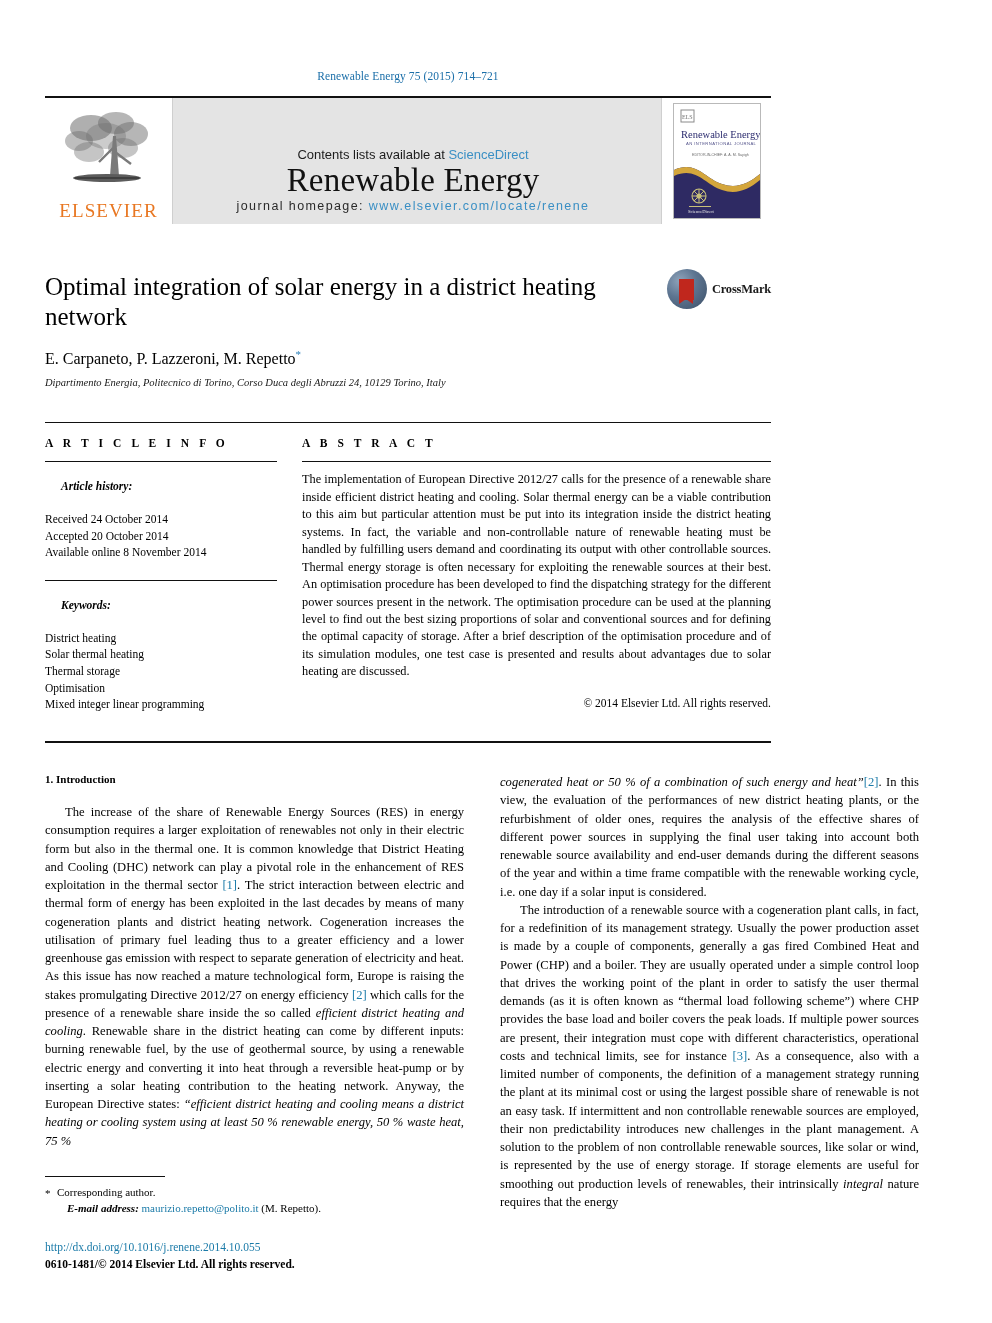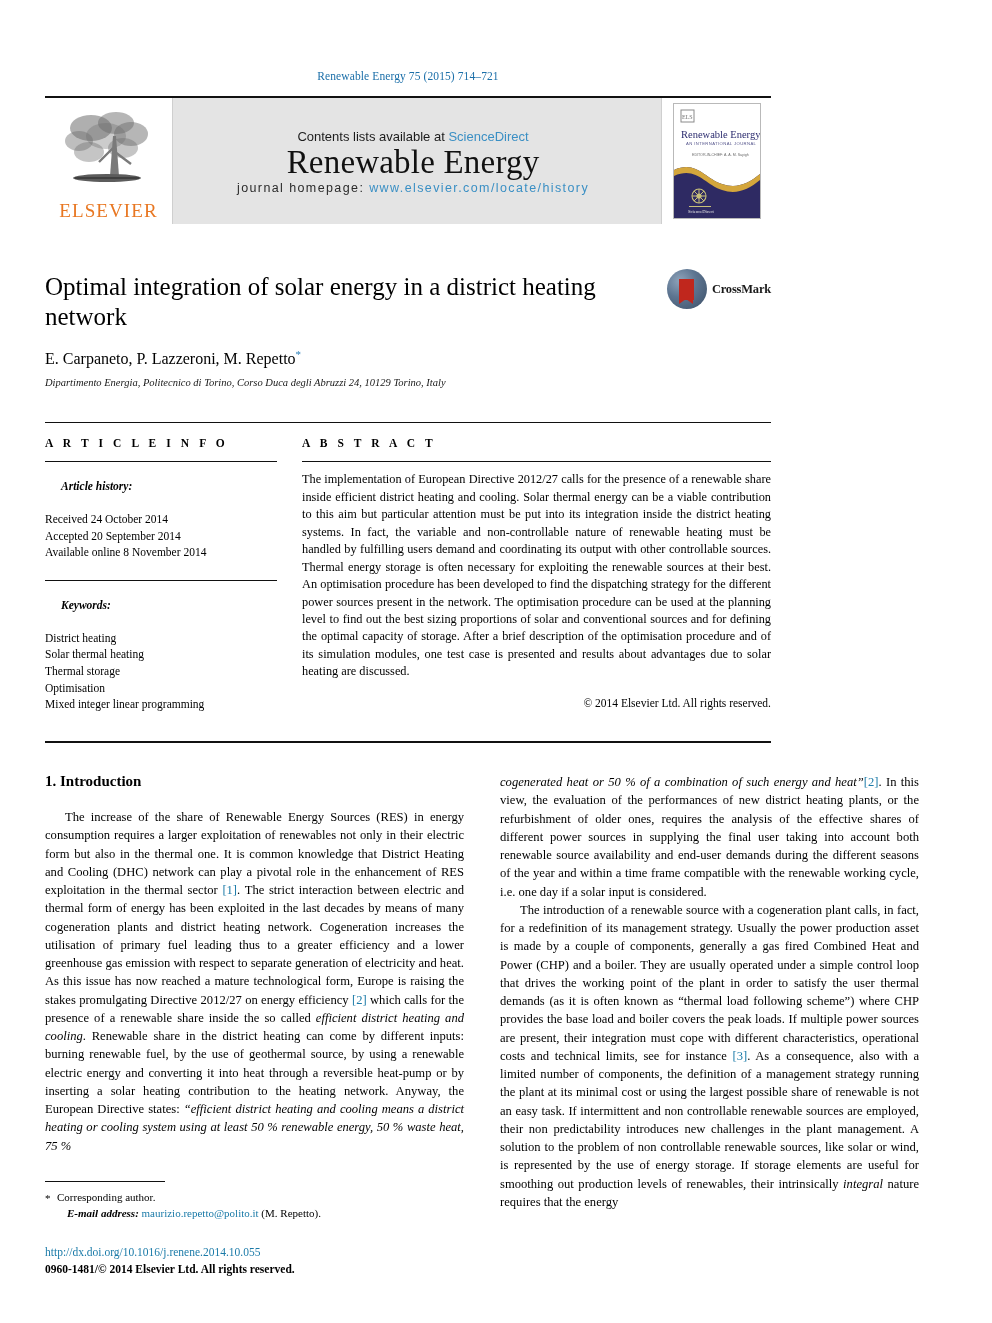--- a/index.html
+++ b/index.html
@@ -58,7 +58,7 @@
     background: #e4e4e4;
     display: flex;
     flex-direction: column;
-    justify-content: center;
+    justify-content: flex-end;
     align-items: center;
     padding: 13px 8px 11px 0;
   }

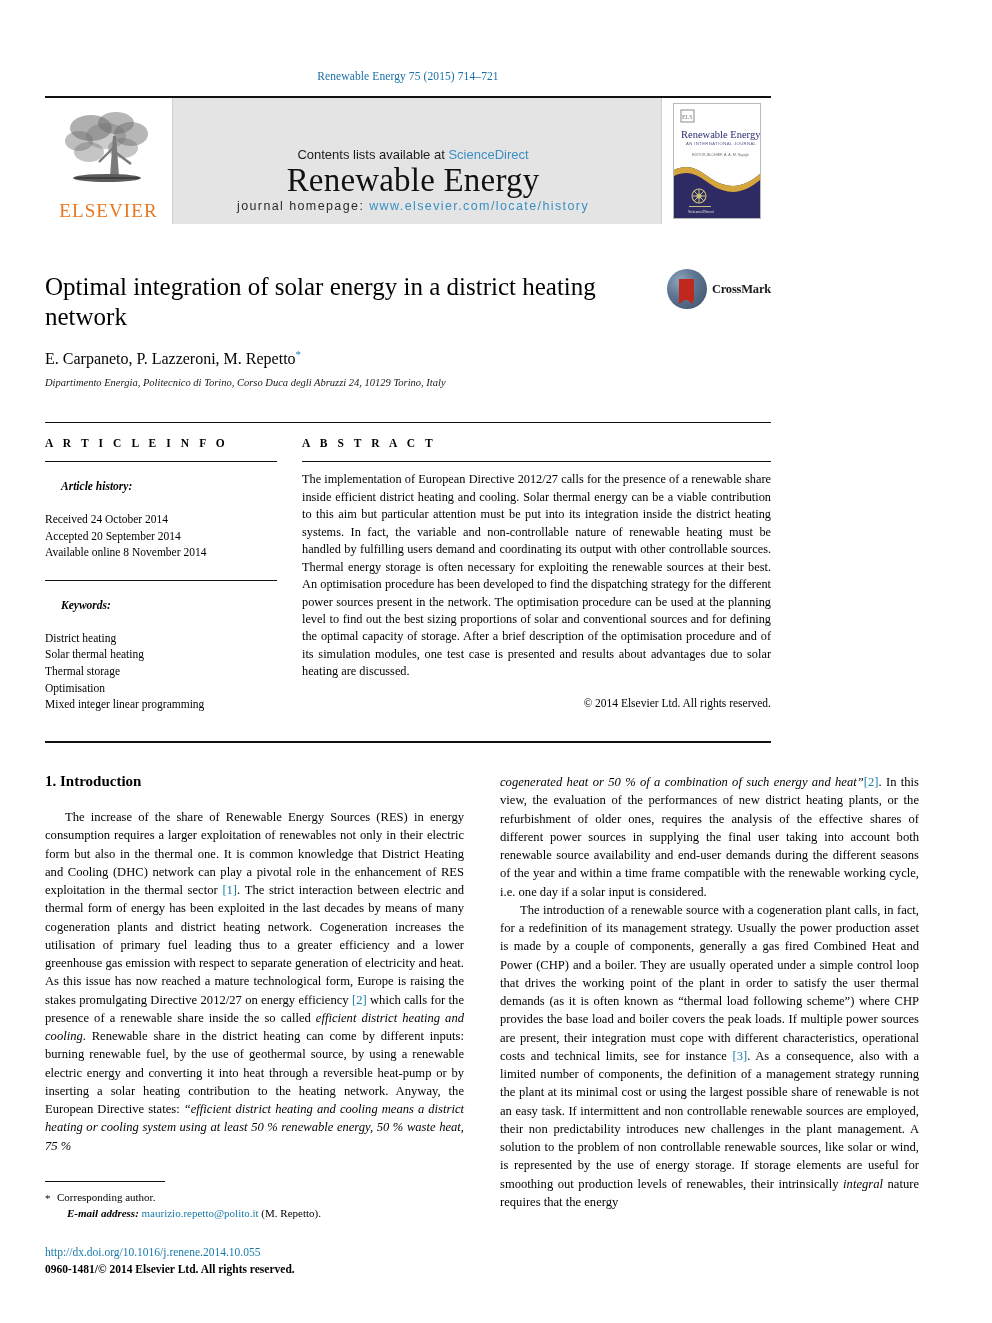--- a/index.html
+++ b/index.html
@@ -252,7 +252,7 @@
     <div class="center-cell">
       <div class="contents-line"><span>Contents lists available at </span><span class="sd">ScienceDirect</span></div>
       <div class="journal-name">Renewable Energy</div>
-      <div class="homepage-line"><span>journal homepage: </span><span class="url">www.elsevier.com/locate/history</span></div>
+      <div class="homepage-line"><span>journal homepage: </span><span class="url">www.elsevier.com/locate/renene</span></div>
     </div>
 
     <div class="cover-cell">

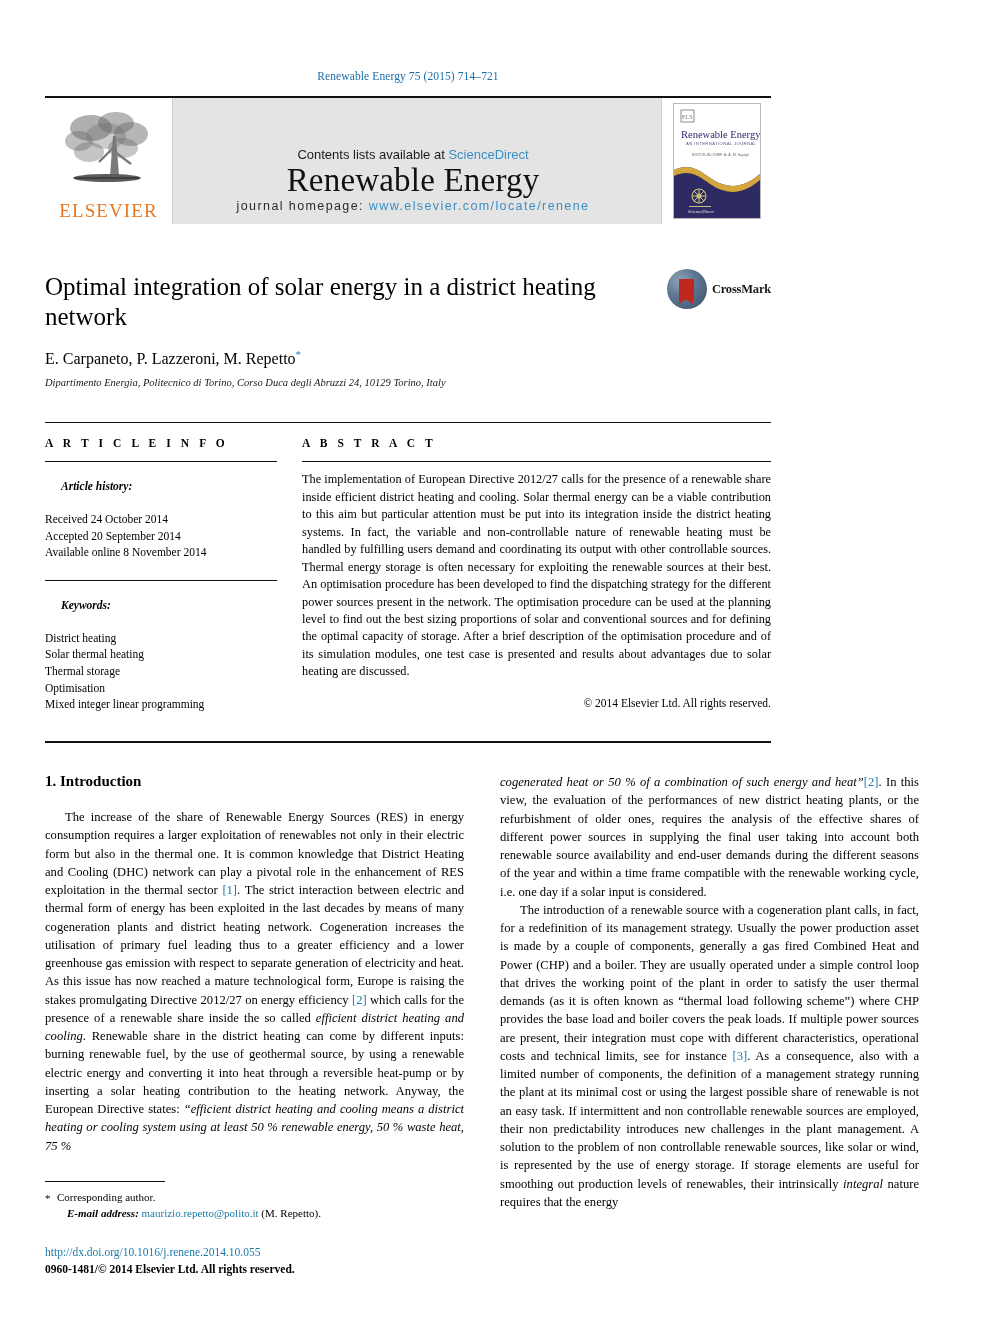--- a/index.html
+++ b/index.html
@@ -297,7 +297,7 @@
       <div class="rule-thin"></div>
       <p class="info-label">Article history:</p>
       <p class="info-line">Received 24 October 2014</p>
-      <p class="info-line">Accepted 20 September 2014</p>
+      <p class="info-line">Accepted 20 October 2014</p>
       <p class="info-line">Available online 8 November 2014</p>
       <div class="info-gap"></div>
       <div class="rule-thin"></div>

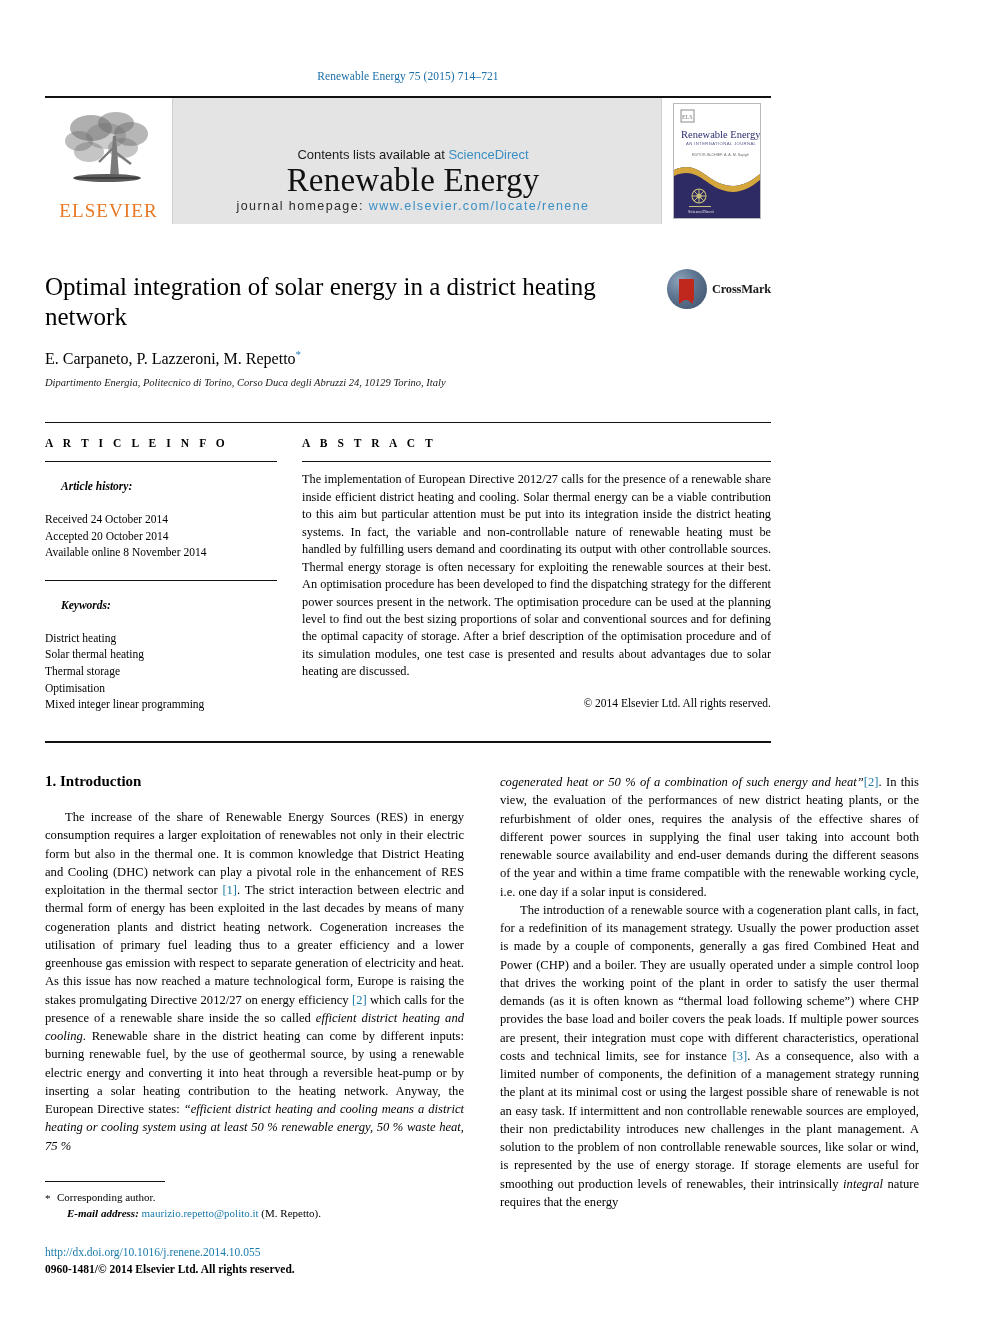--- a/index.html
+++ b/index.html
@@ -188,7 +188,7 @@
   }
   .col { width: 419px; flex: 0 0 419px; position: relative; }
   h2.section-title {
-    font-size: 15px;
+    font-size: 11px;
     font-weight: bold;
     margin: 0 0 18px 0;
     font-family: "Liberation Serif", serif;

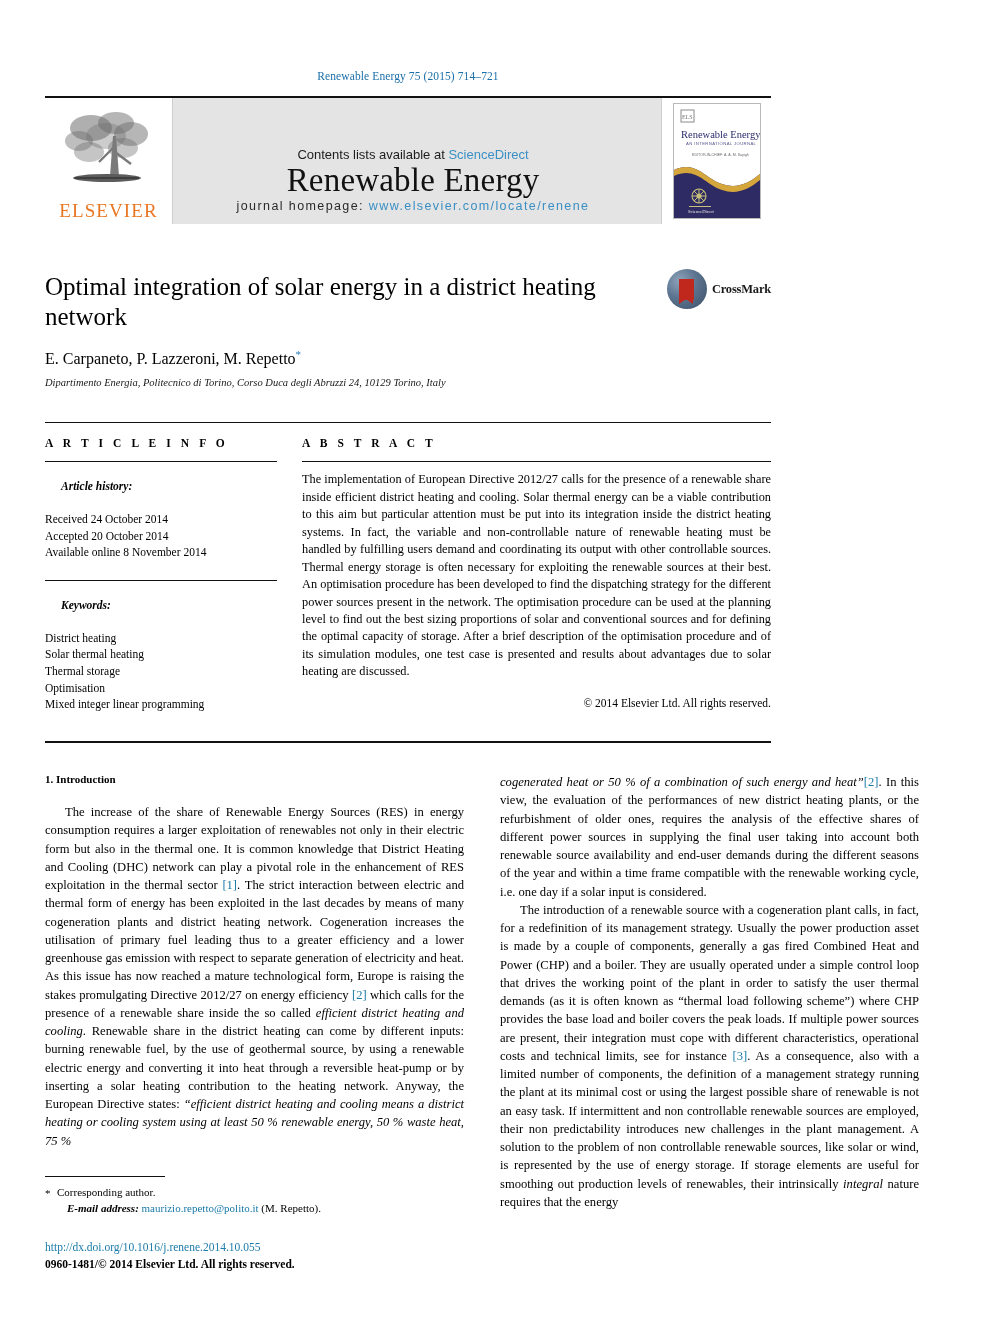--- a/index.html
+++ b/index.html
@@ -331,7 +331,7 @@
 
       <div class="footer-block">
         <div class="doi">http://dx.doi.org/10.1016/j.renene.2014.10.055</div>
-        <div class="issn">0960-1481/© 2014 Elsevier Ltd. All rights reserved.</div>
+        <div class="issn">0610-1481/© 2014 Elsevier Ltd. All rights reserved.</div>
       </div>
     </div>
 

